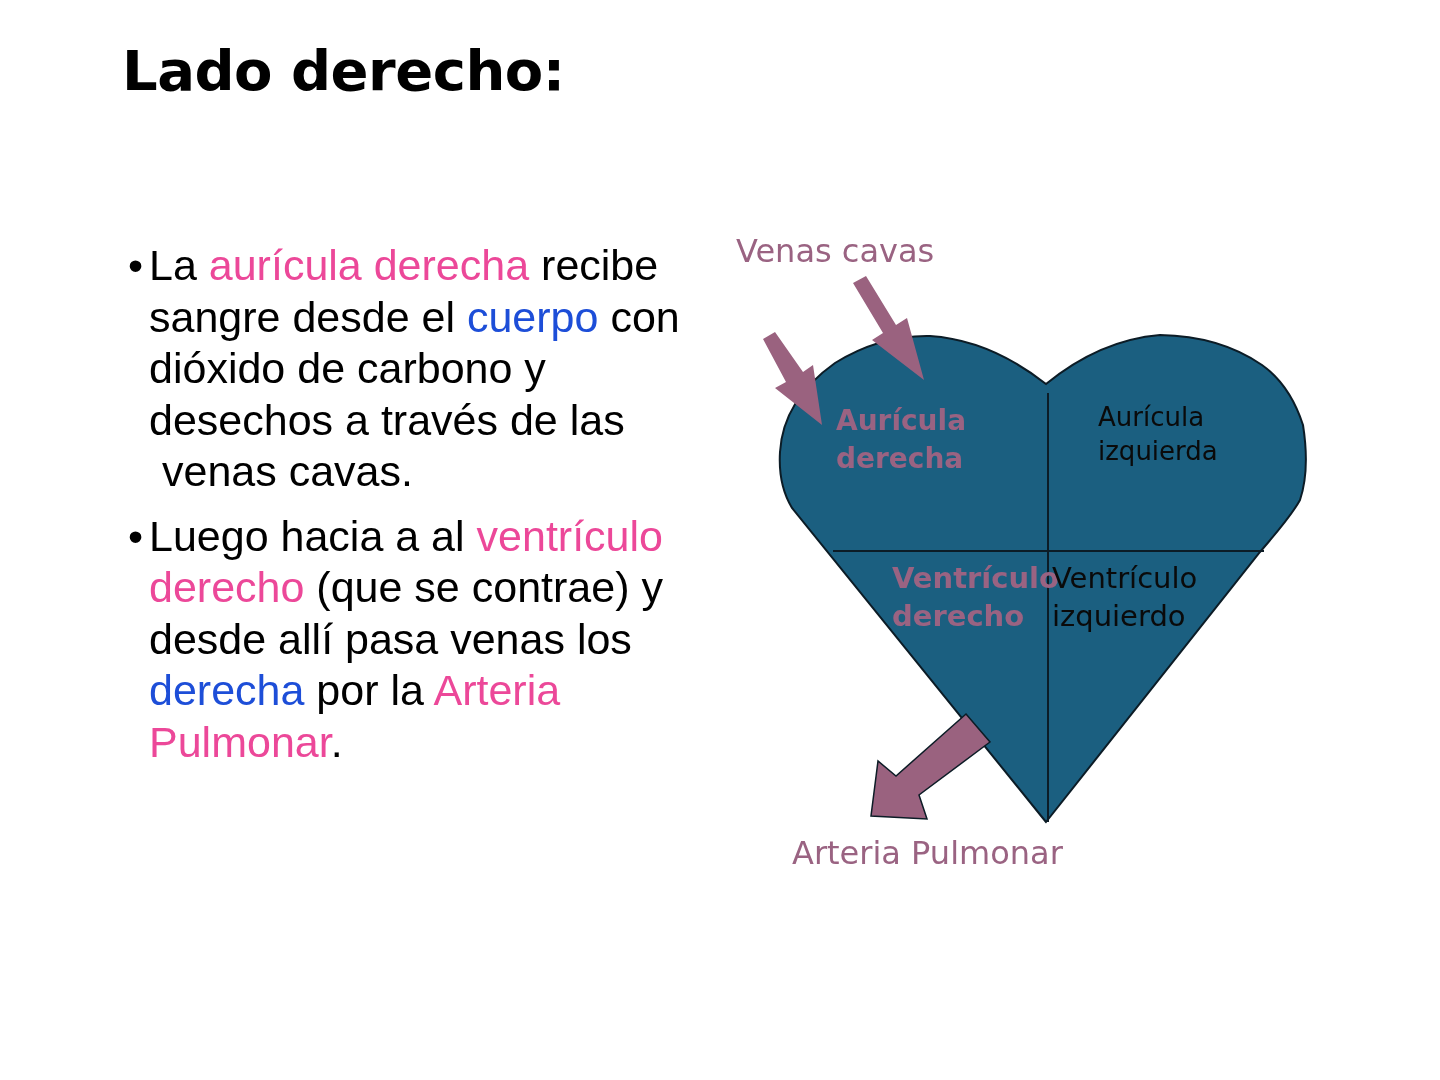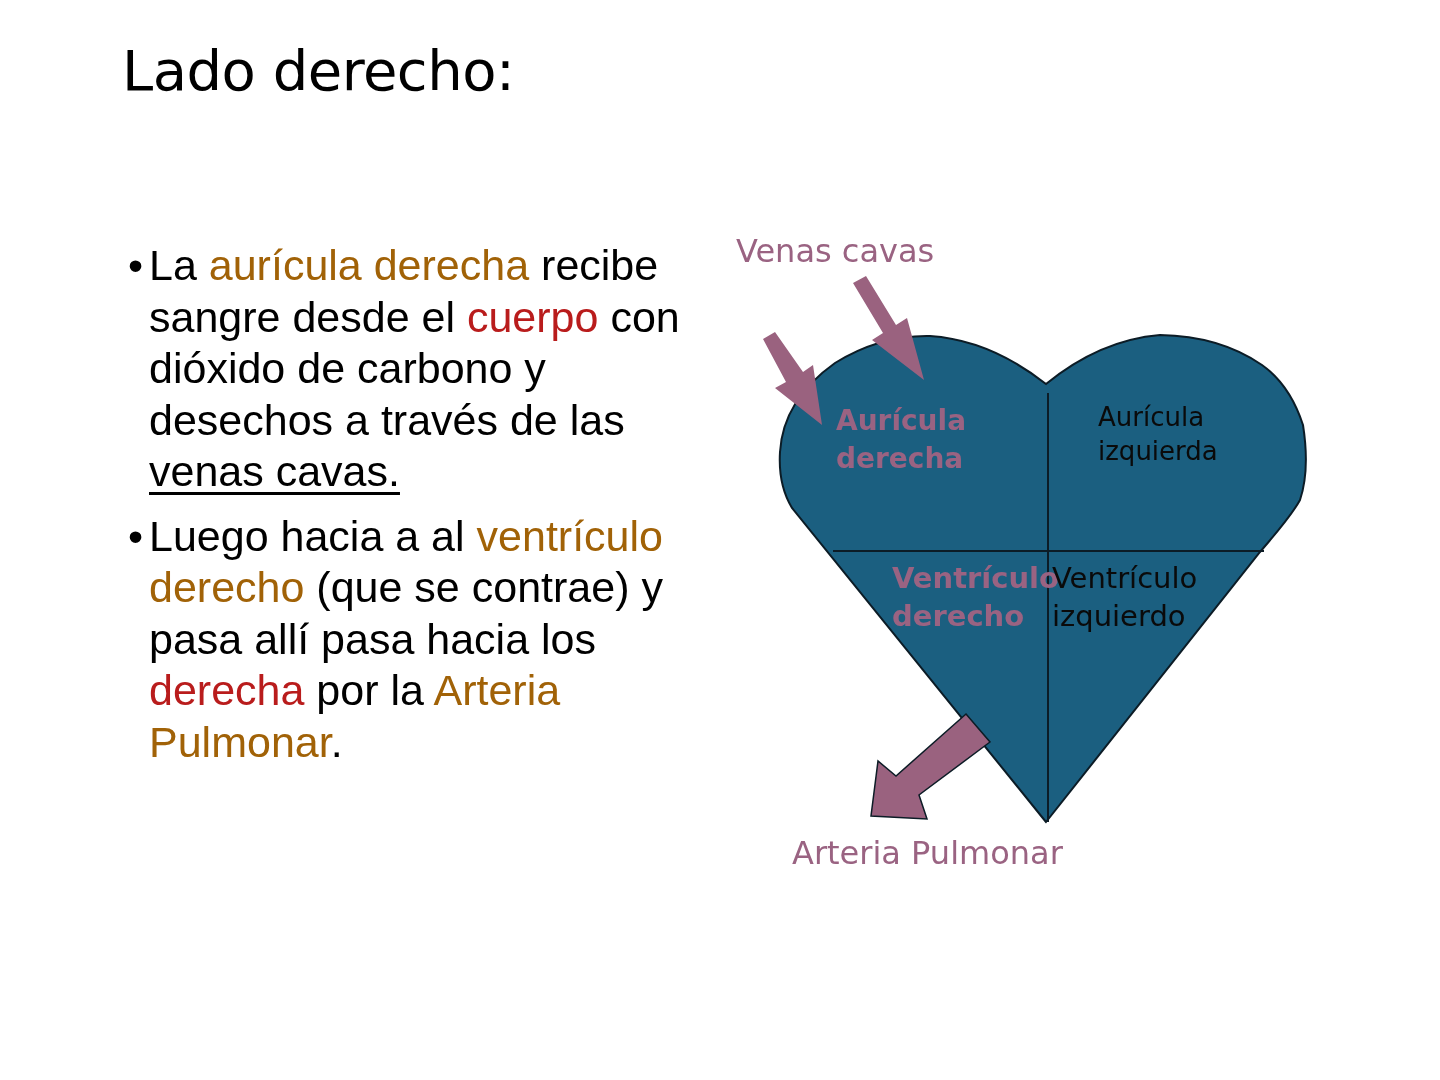--- a/index.html
+++ b/index.html
@@ -20,7 +20,7 @@
       top: 40px;
       margin: 0;
       font-family: "DejaVu Sans", sans-serif;
-      font-weight: normal;
+      font-weight: bold;
       font-size: 56px;
       letter-spacing: -0.5px;
       color: #000000;

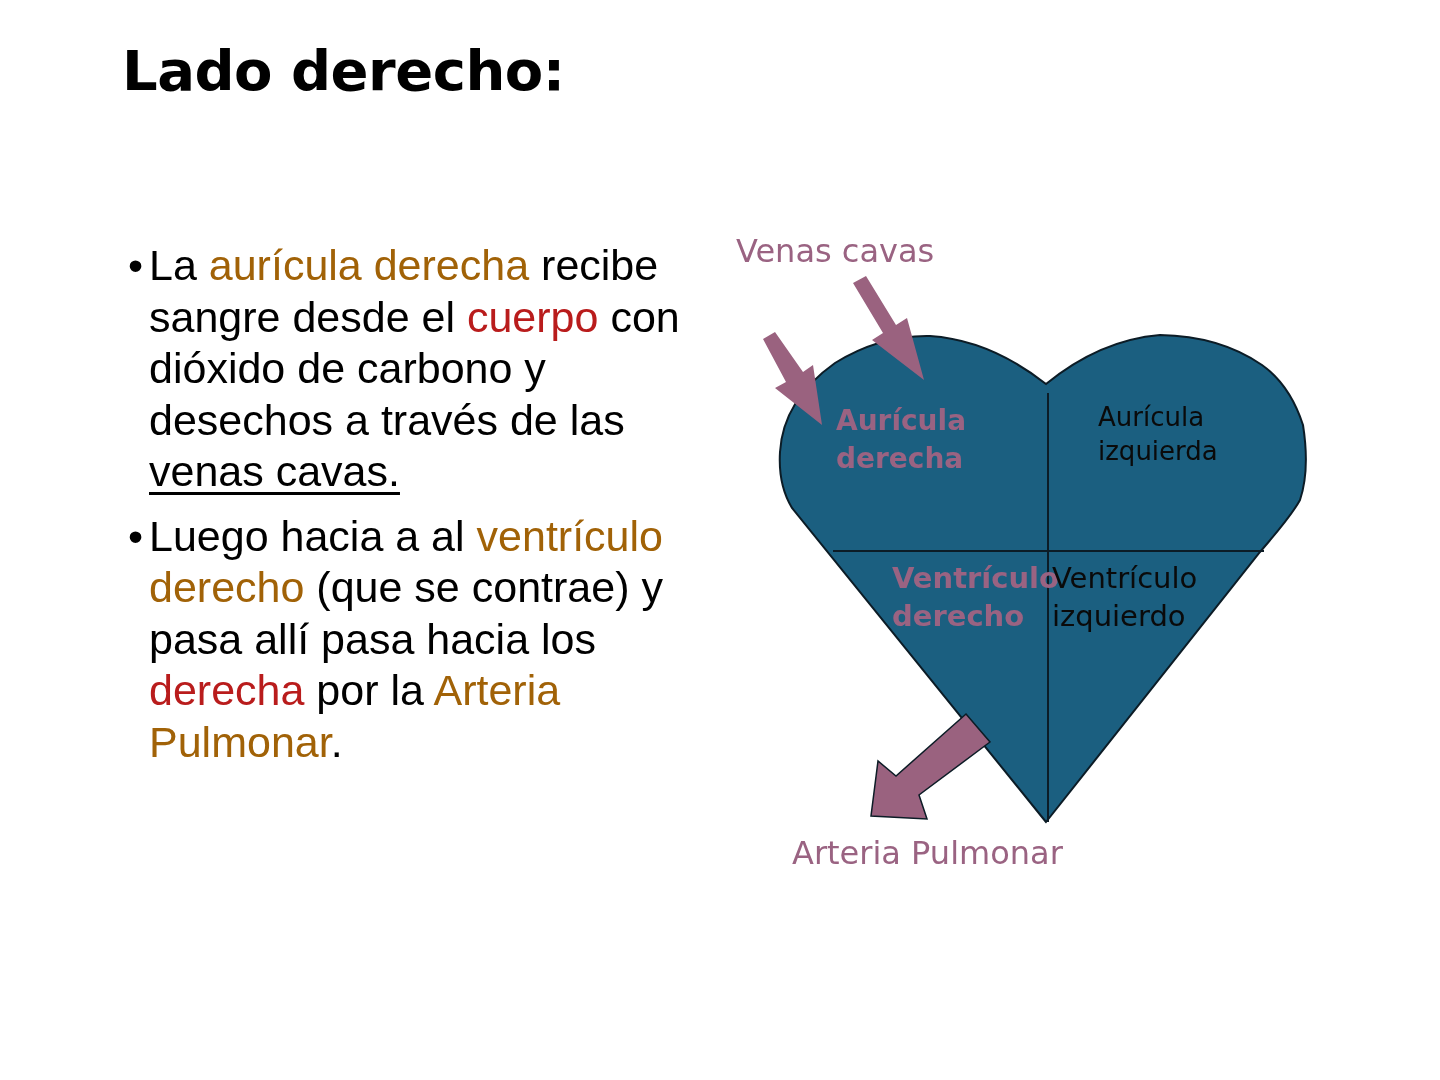--- a/index.html
+++ b/index.html
@@ -49,7 +49,7 @@
       left: 0;
       top: 0;
     }
-    .c-blue { color: #a16207; }
+    .c-blue { color: #ec4899; }
     .c-pink { color: #b91c1c; }
     .u { text-decoration: underline; text-decoration-thickness: 3px; text-underline-offset: 6px; }
 

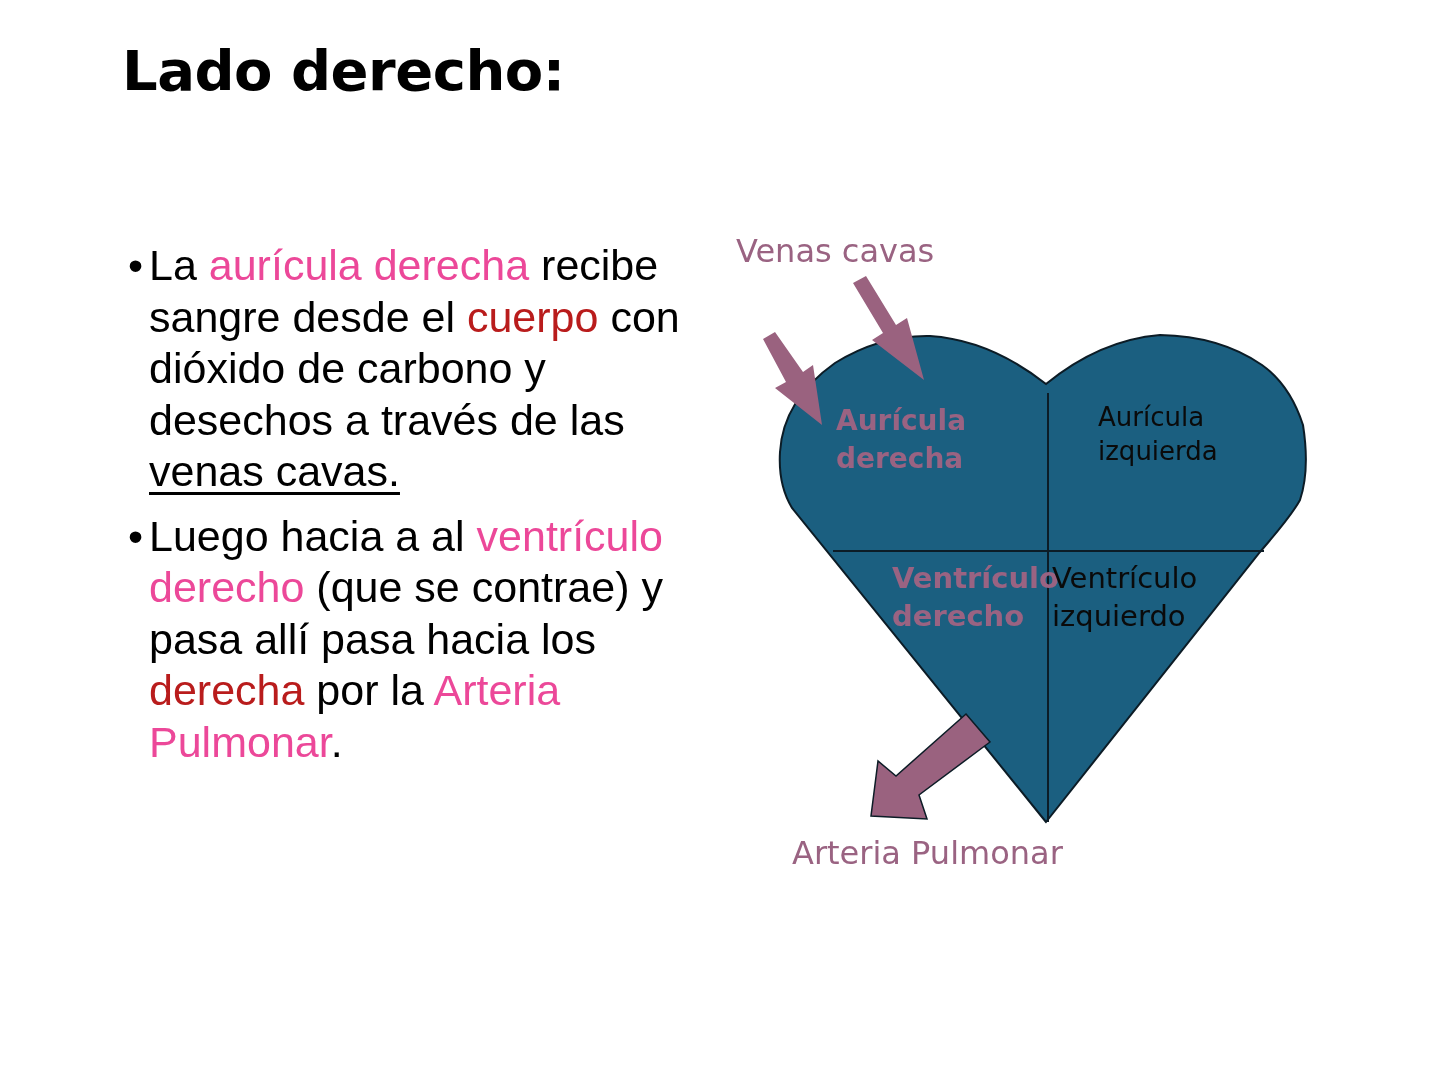--- a/index.html
+++ b/index.html
@@ -50,7 +50,7 @@
       top: 0;
     }
     .c-blue { color: #ec4899; }
-    .c-pink { color: #b91c1c; }
+    .c-pink { color: #1d4ed8; }
     .u { text-decoration: underline; text-decoration-thickness: 3px; text-underline-offset: 6px; }
 
     .diagram {

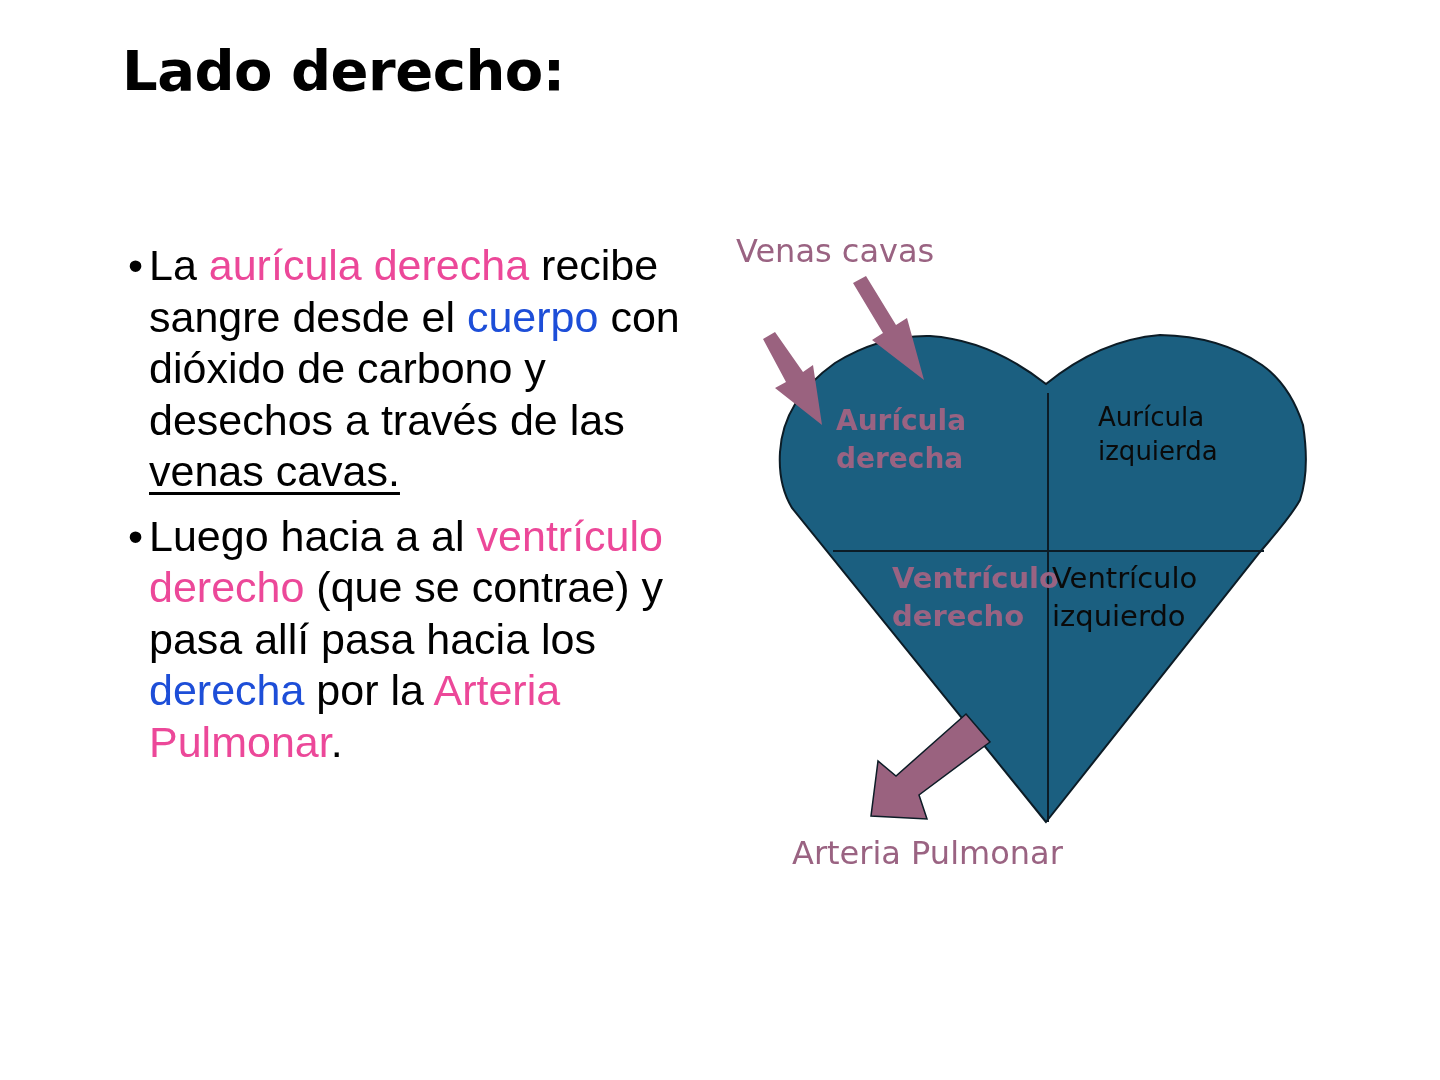--- a/index.html
+++ b/index.html
@@ -51,7 +51,7 @@
     }
     .c-blue { color: #ec4899; }
     .c-pink { color: #1d4ed8; }
-    .u { text-decoration: underline; text-decoration-thickness: 3px; text-underline-offset: 6px; }
+    .u { text-decoration-thickness: 3px; text-underline-offset: 6px; margin-left: 13px; }
 
     .diagram {
       position: absolute;

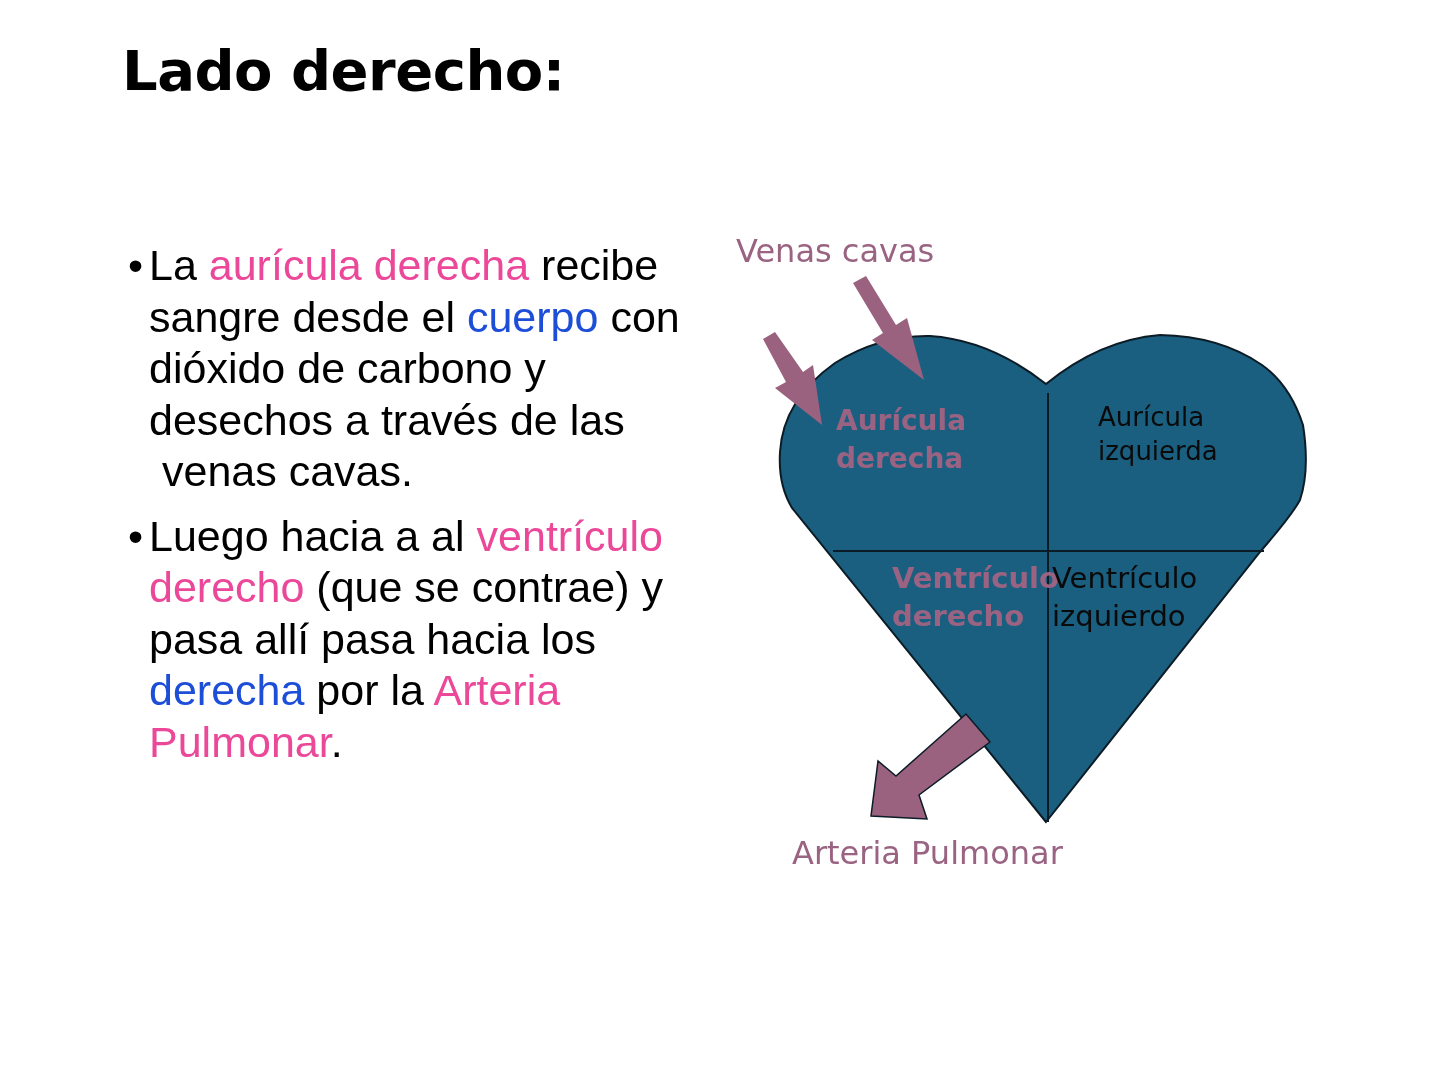--- a/index.html
+++ b/index.html
@@ -76,7 +76,7 @@
   </li>
   <li>
     <span class="dot">•</span>
-    <span>Luego hacia a al </span><span class="c-blue">ventrículo derecho</span><span> (que se contrae) y pasa allí pasa hacia los </span><span class="c-pink">derecha</span><span> por la </span><span class="c-blue">Arteria Pulmonar</span><span>.</span>
+    <span>Luego hacia a al </span><span class="c-blue">ventrículo derecho</span><span> (que se contrae) y desde allí pasa venas los </span><span class="c-pink">derecha</span><span> por la </span><span class="c-blue">Arteria Pulmonar</span><span>.</span>
   </li>
 </ul>
 

